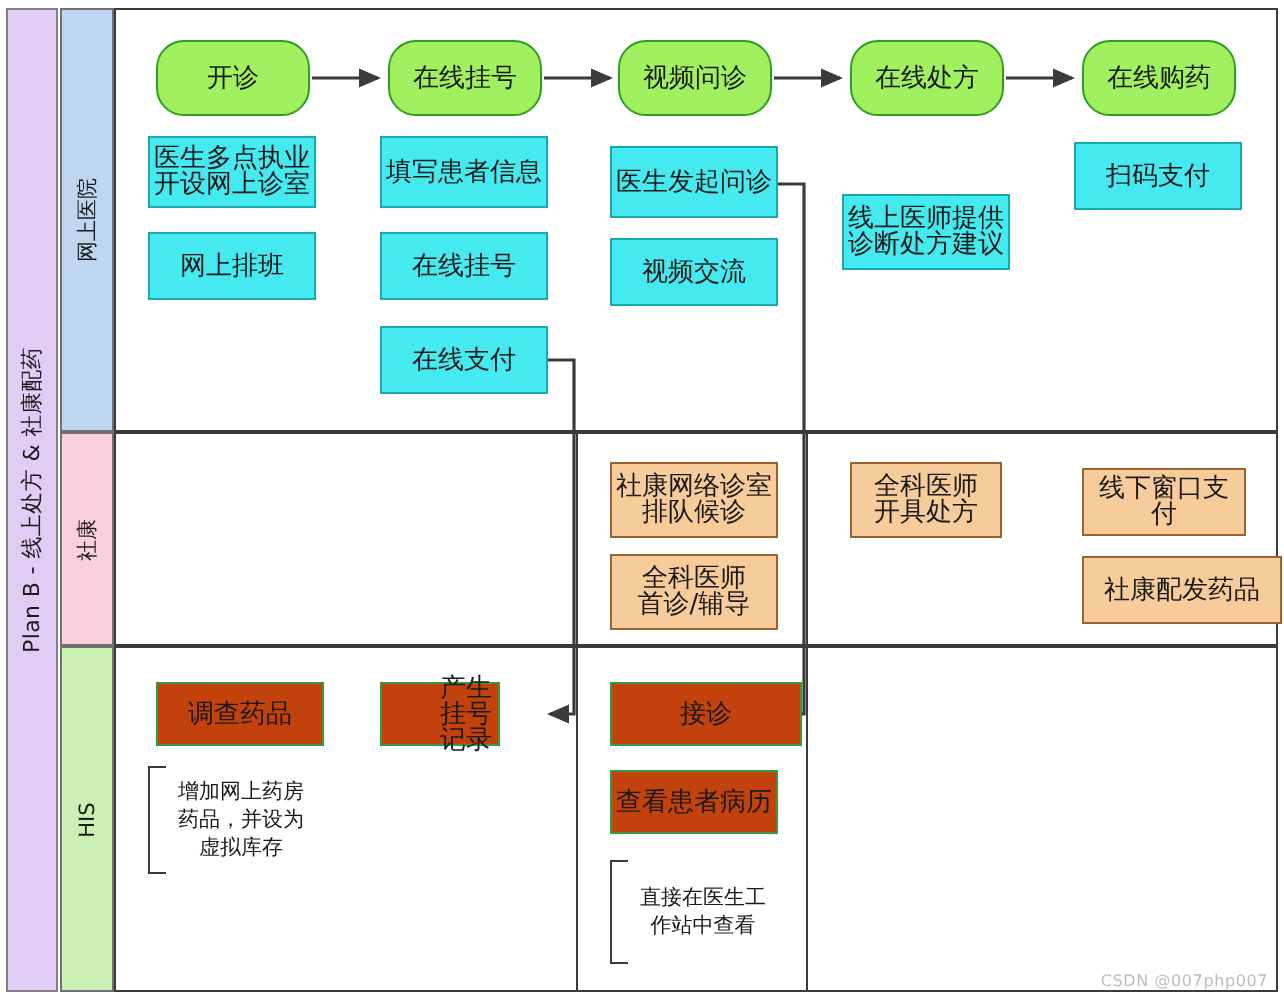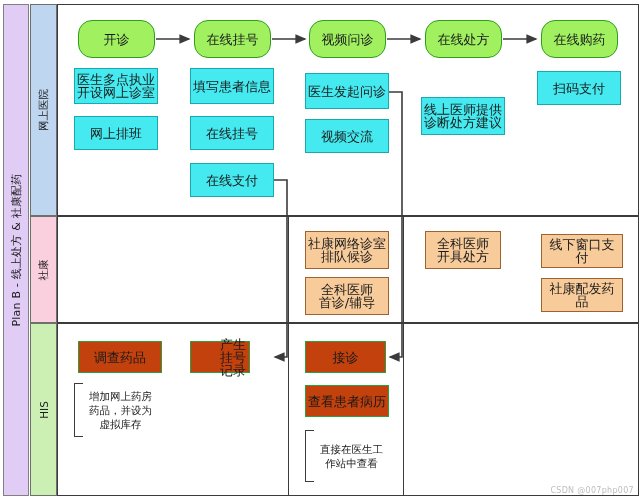--- a/index.html
+++ b/index.html
@@ -190,7 +190,7 @@
   <div class="node n-orange" style="left:541px;top:234px;width:82px;height:34px;">
     <span>线下窗口支付</span>
   </div>
-  <div class="node n-orange" style="left:541px;top:278px;width:82px;height:34px;">
+  <div class="node n-orange" style="left:541px;top:278px;width:100px;height:34px;">
     <span>社康配发药品</span>
   </div>
 

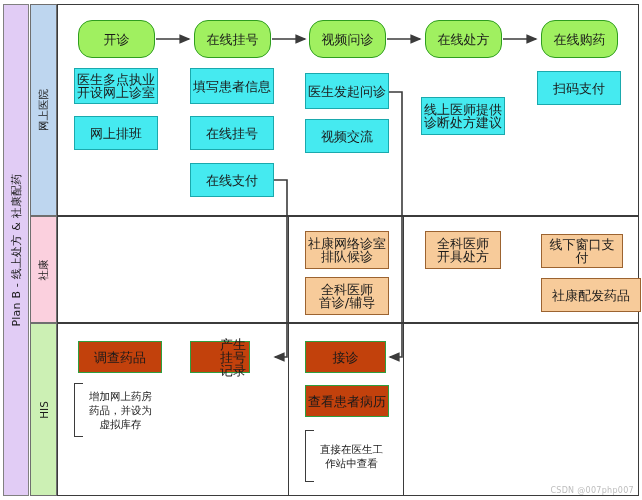--- a/index.html
+++ b/index.html
@@ -200,7 +200,7 @@
   <div class="node n-green" style="left:190px;top:341px;width:60px;height:32px;padding-left:28px;">
     <span>产生挂号记录</span>
   </div>
-  <div class="node n-green" style="left:305px;top:341px;width:81px;height:32px;">
+  <div class="node n-green" style="left:305px;top:341px;width:96px;height:32px;">
     <span>接诊</span>
   </div>
   <div class="node n-green" style="left:305px;top:385px;width:84px;height:32px;">

